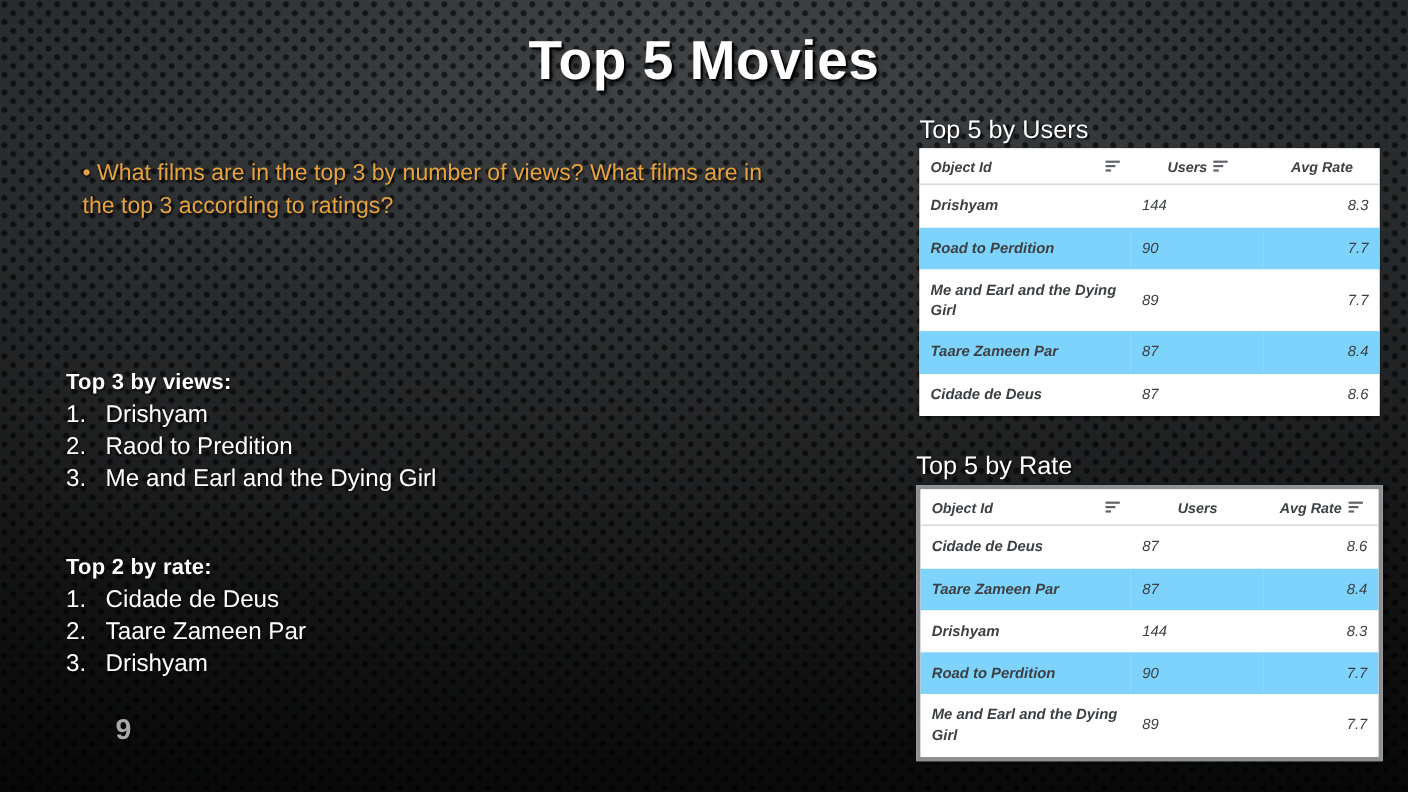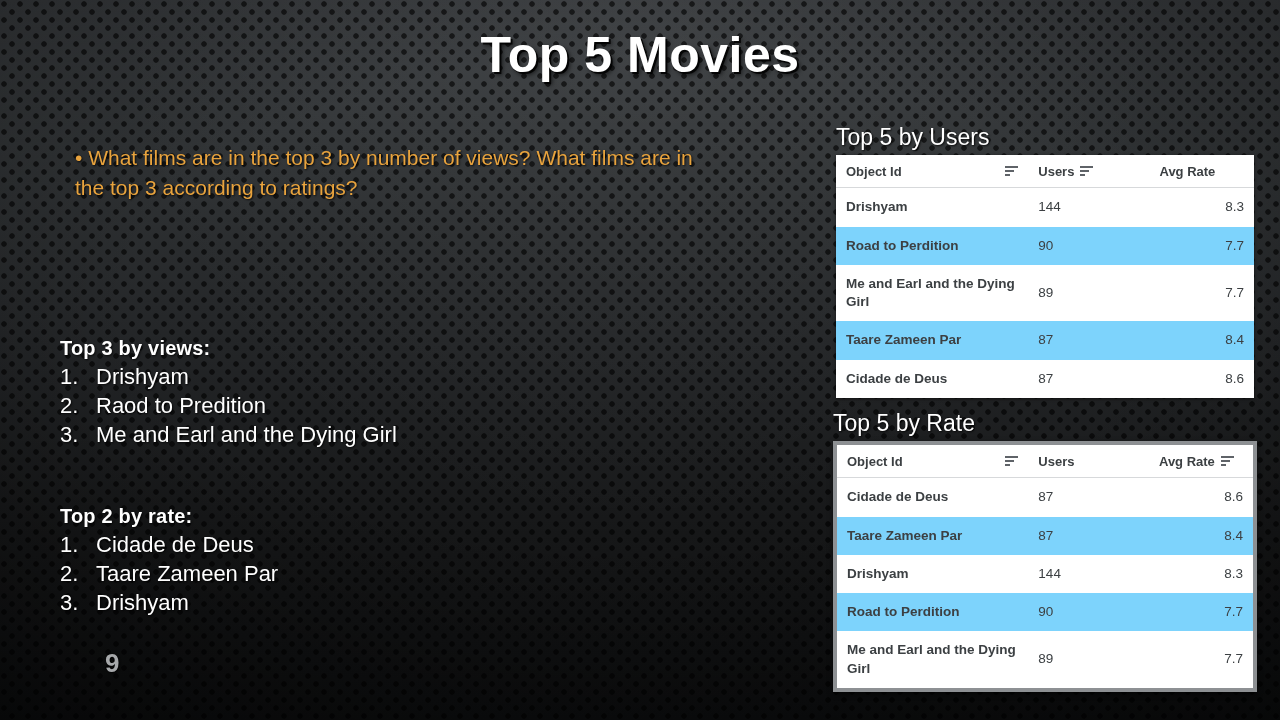--- a/index.html
+++ b/index.html
@@ -105,7 +105,7 @@
 
   
   .widget { position: absolute; }
-  #widget-users { left: 836px; top: 124px; width: 418px; }
+  #widget-users { left: 836px; top: 104px; width: 418px; }
   #widget-rate  { left: 833px; top: 410px; width: 424px; }
 
   .widget-title {

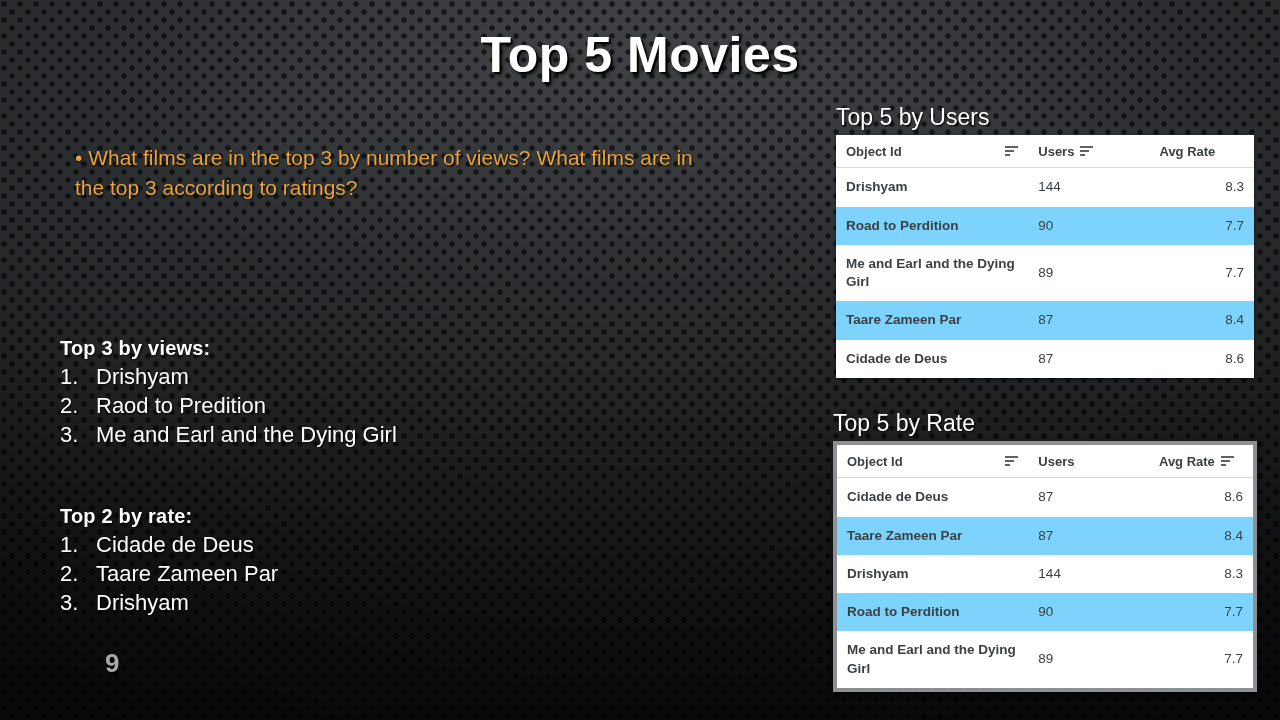--- a/index.html
+++ b/index.html
@@ -131,6 +131,7 @@
     border-collapse: collapse;
     table-layout: fixed;
     background: #ffffff;
+    font-style: italic;
   }
   table.data-table th {
     font-size: 13px;

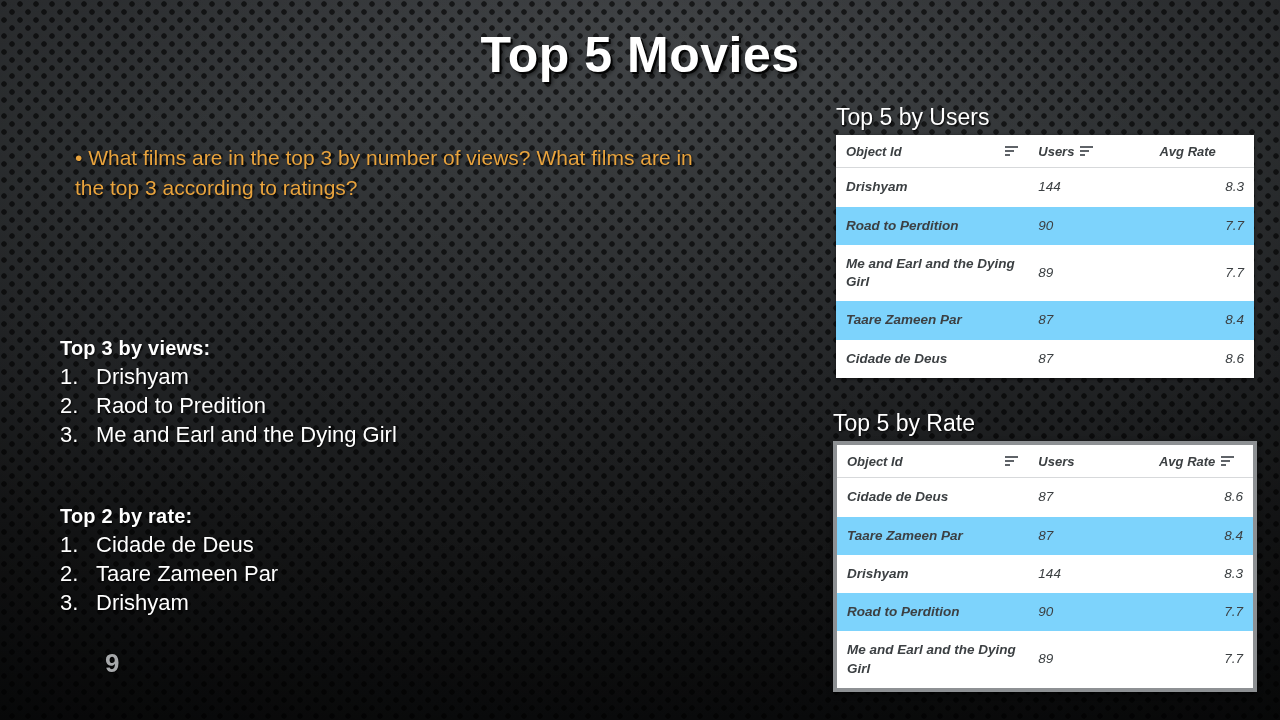--- a/index.html
+++ b/index.html
@@ -165,7 +165,7 @@
     align-items: center;
     gap: 6px;
   }
-  .th-inner.right { justify-content: flex-start; }
+  .th-inner.right { justify-content: center; }
   .th-obj-inner { display: flex; align-items: center; justify-content: space-between; }
 
   .sort-icon {

